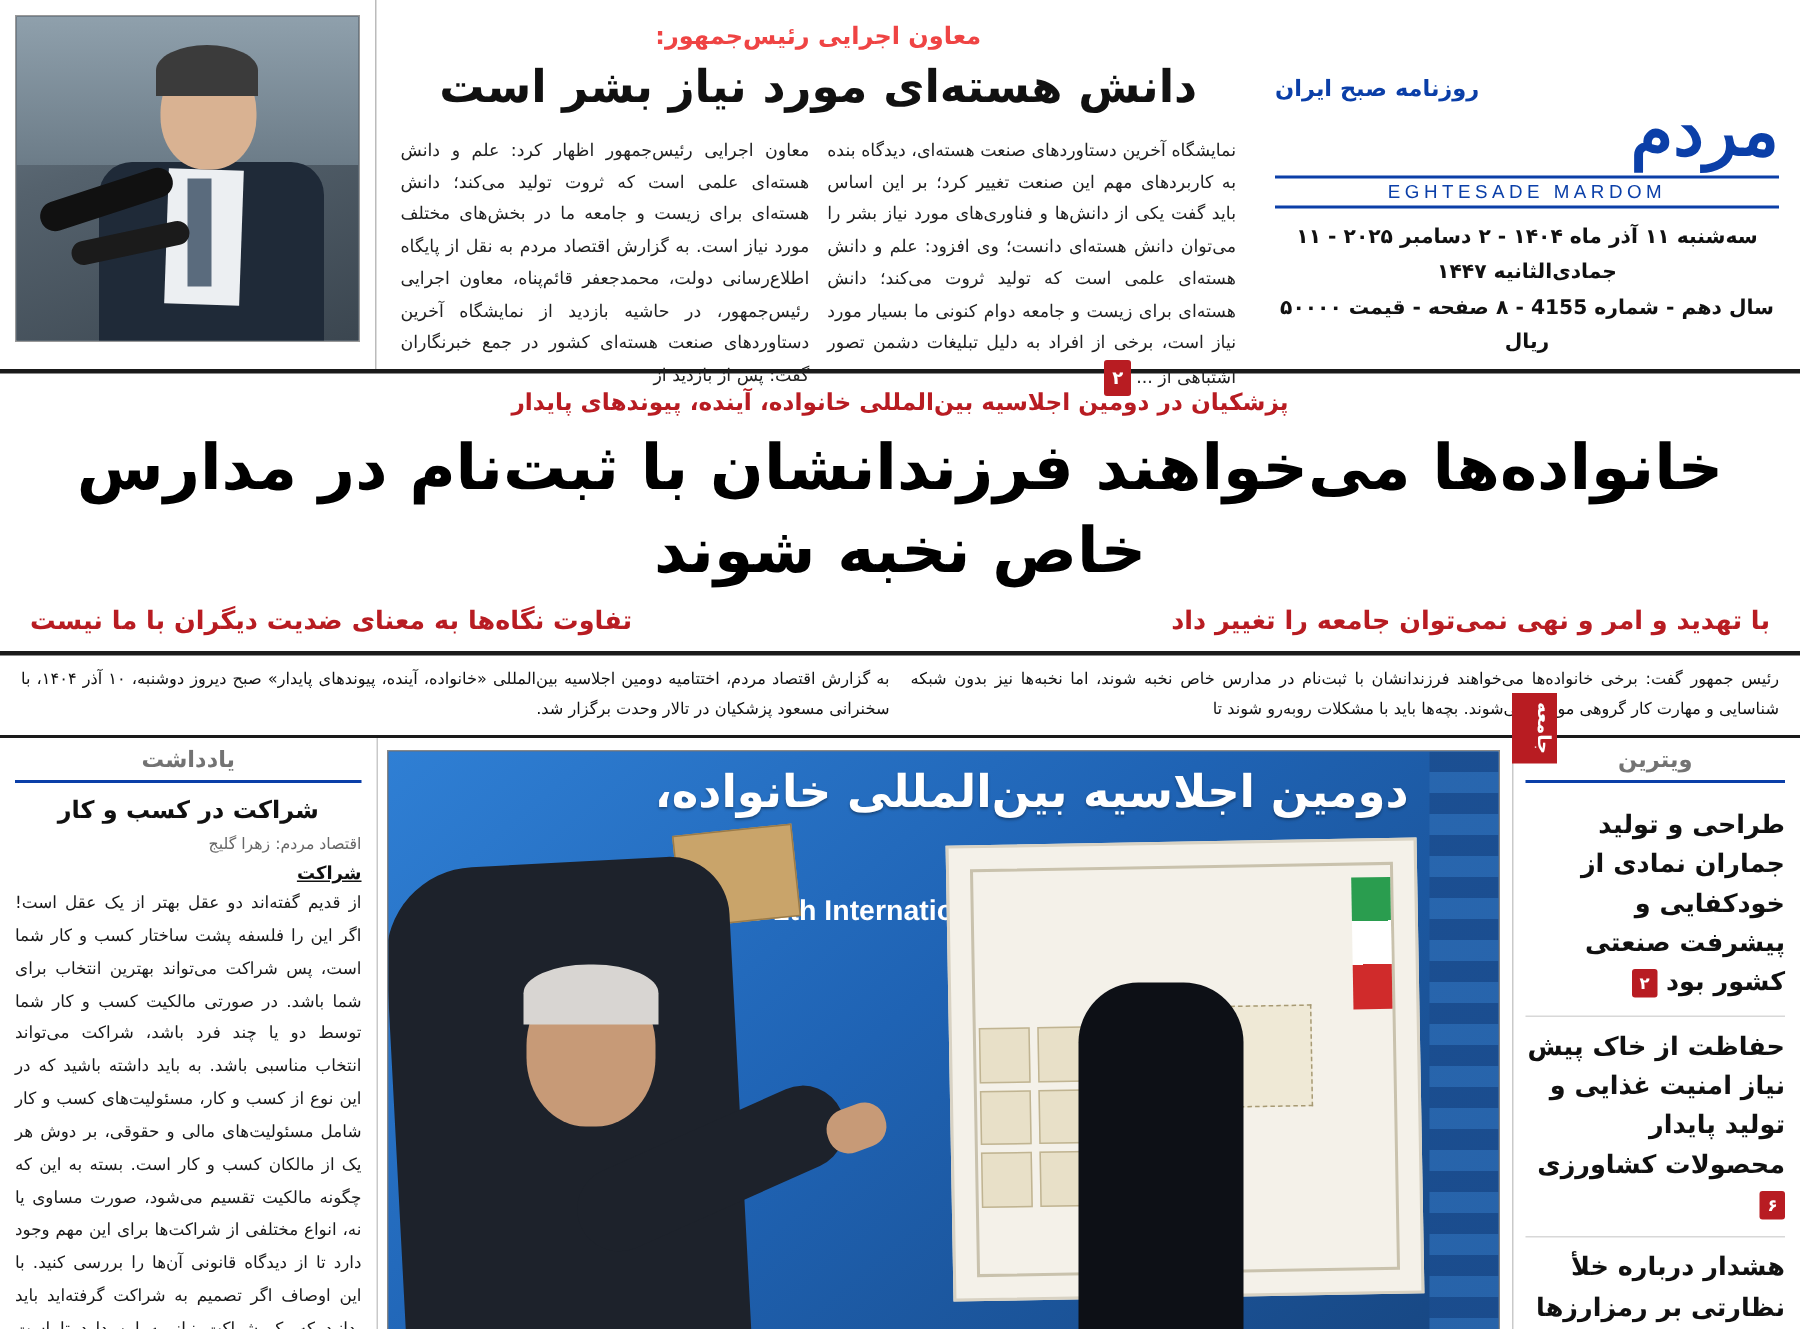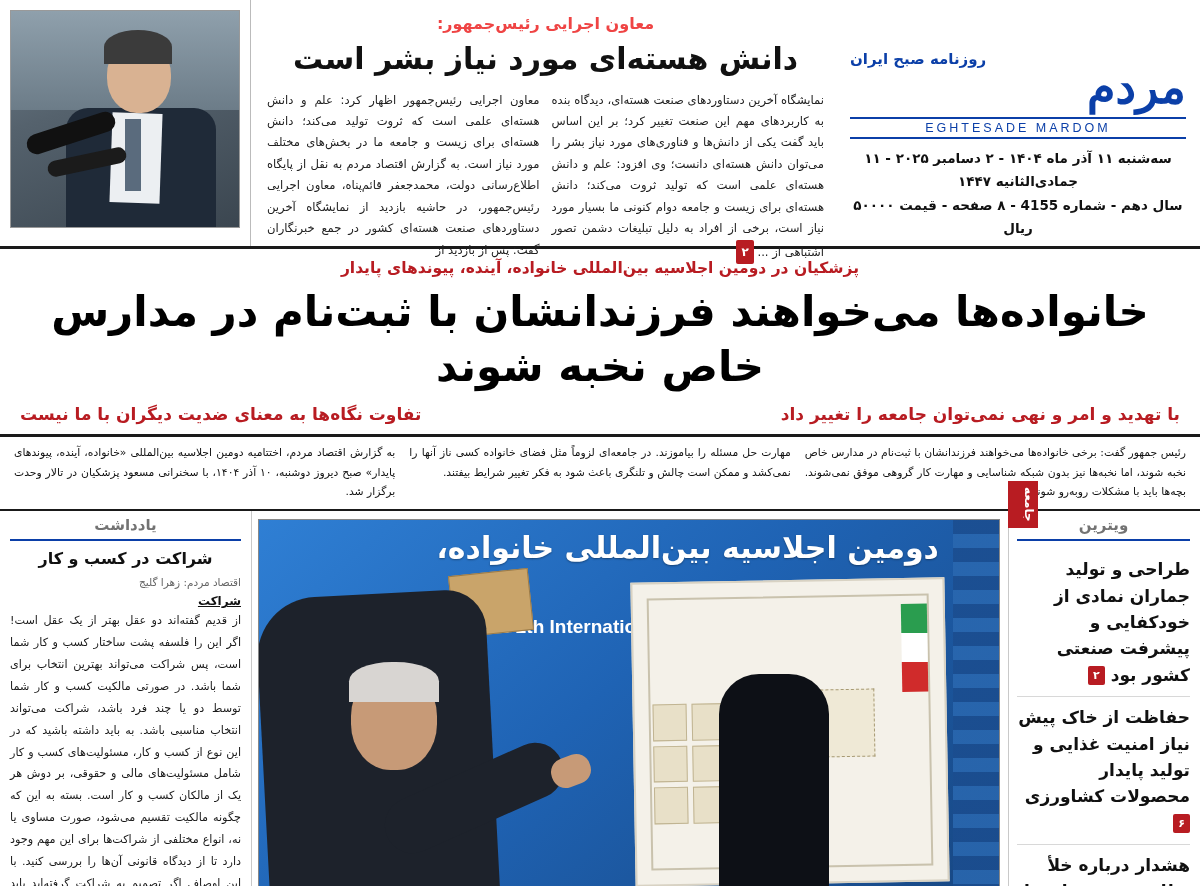--- a/index.html
+++ b/index.html
@@ -173,7 +173,6 @@
 
   <div style="display:flex;gap:14px;padding:6px 14px 8px;border-bottom:2px solid #1a1a1a;position:relative;">
     <div style="flex:1;font-size:10.8px;line-height:1.8;text-align:justify;">رئیس جمهور گفت: برخی خانواده‌ها می‌خواهند فرزندانشان با ثبت‌نام در مدارس خاص نخبه شوند، اما نخبه‌ها نیز بدون شبکه شناسایی و مهارت کار گروهی موفق نمی‌شوند. بچه‌ها باید با مشکلات روبه‌رو شوند تا</div>
-    <div style="flex:1;font-size:10.8px;line-height:1.8;text-align:justify;">مهارت حل مسئله را بیاموزند. در جامعه‌ای لزوماً مثل فضای خانواده کسی ناز آنها را نمی‌کشد و ممکن است چالش و تلنگری باعث شود به فکر تغییر شرایط بیفتند.</div>
     <div style="flex:1;font-size:10.8px;line-height:1.8;text-align:justify;">به گزارش اقتصاد مردم، اختتامیه دومین اجلاسیه بین‌المللی «خانواده، آینده، پیوندهای پایدار» صبح دیروز دوشنبه، ۱۰ آذر ۱۴۰۴، با سخنرانی مسعود پزشکیان در تالار وحدت برگزار شد.</div>
   </div>
 

